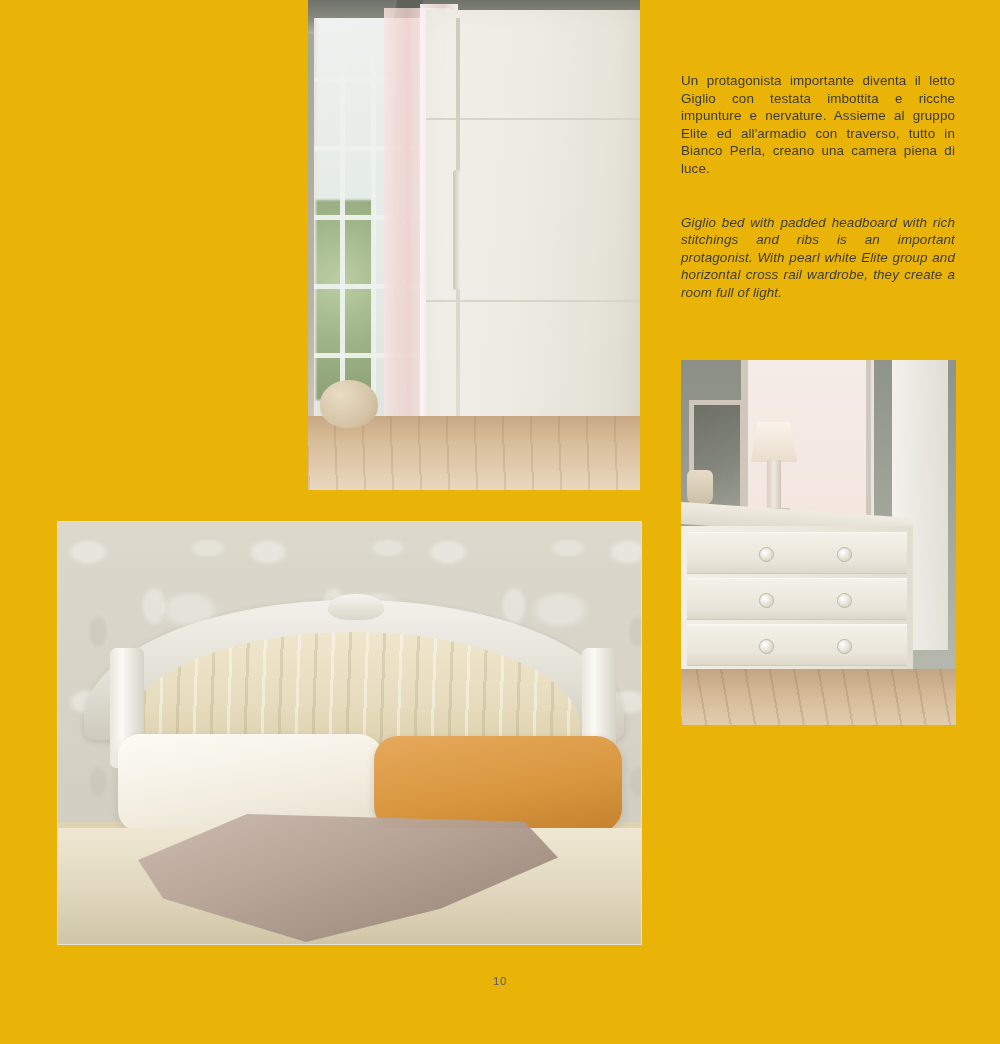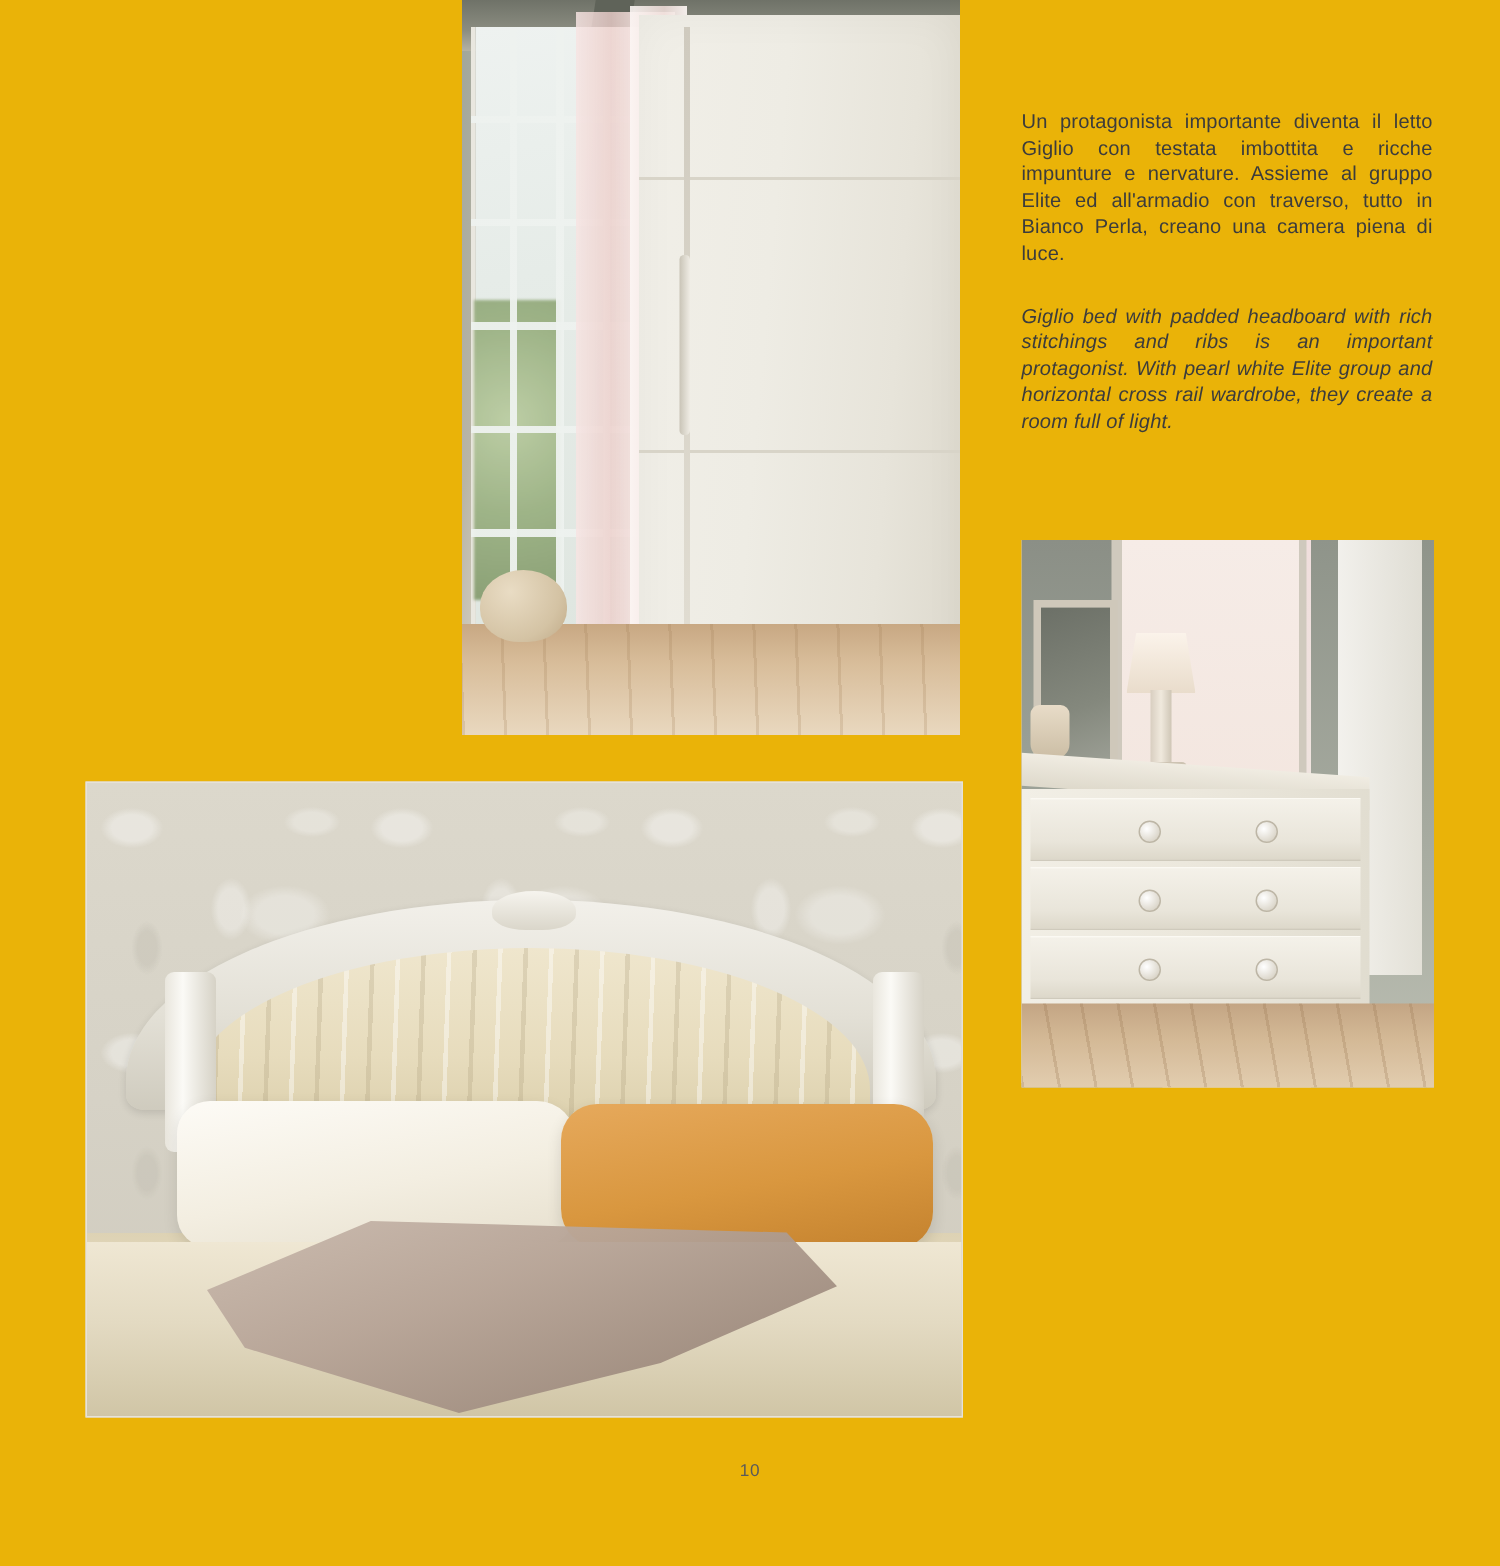--- a/index.html
+++ b/index.html
@@ -140,7 +140,7 @@
   }
   .para.it {
     font-style: italic;
-    margin-top: 24px;
+    margin-top: 36px;
     letter-spacing: 0.15px;
   }
 

